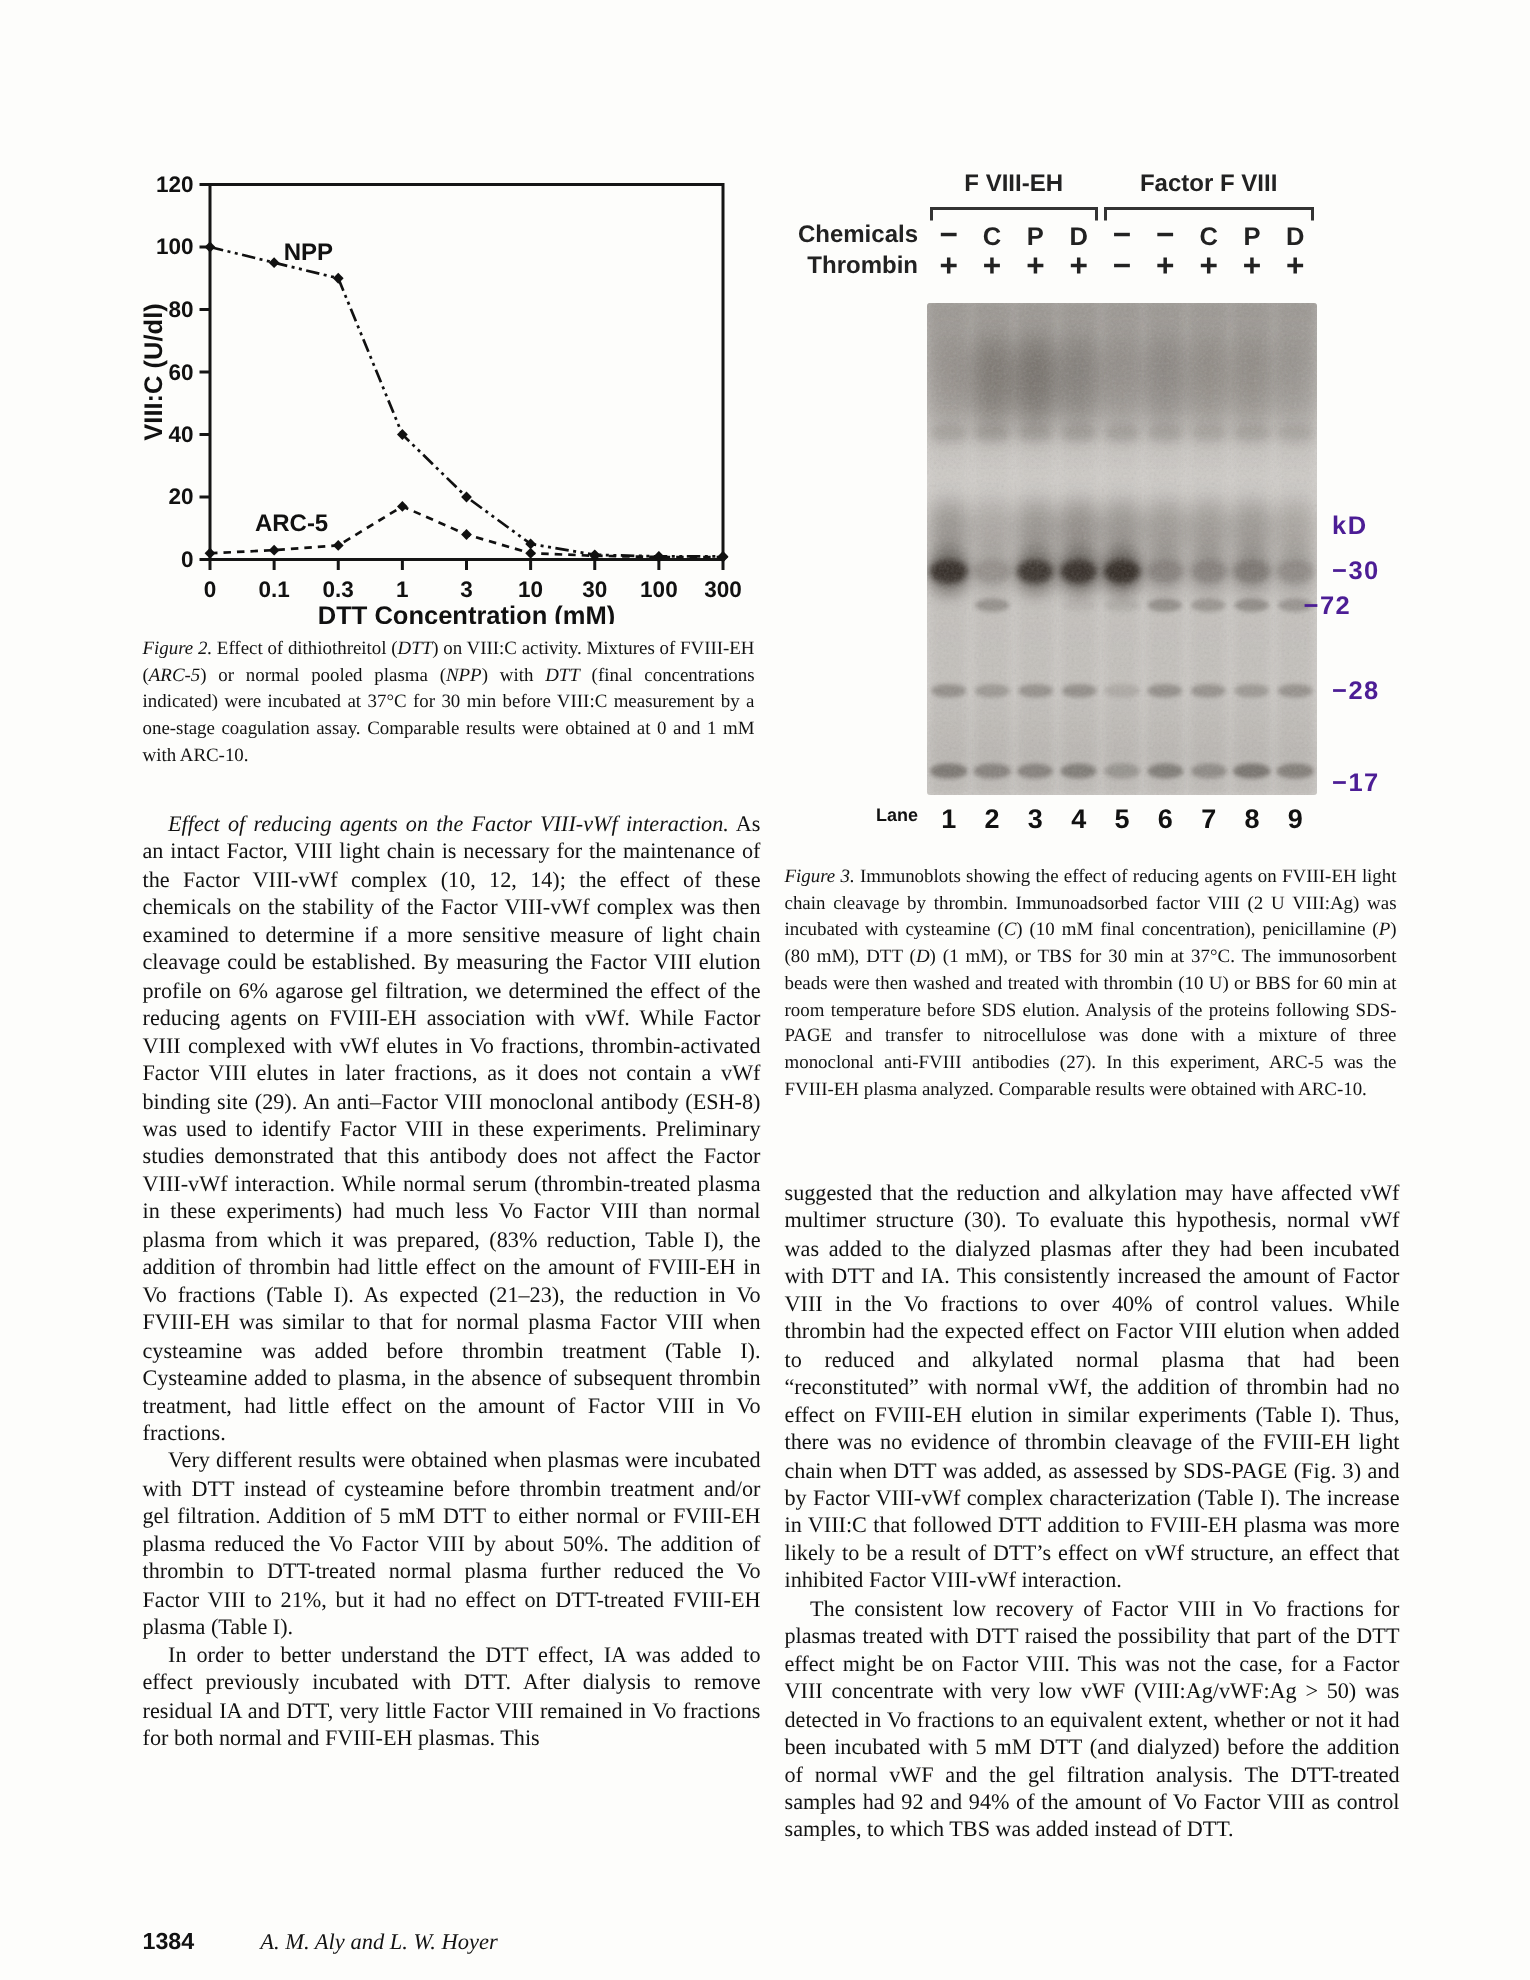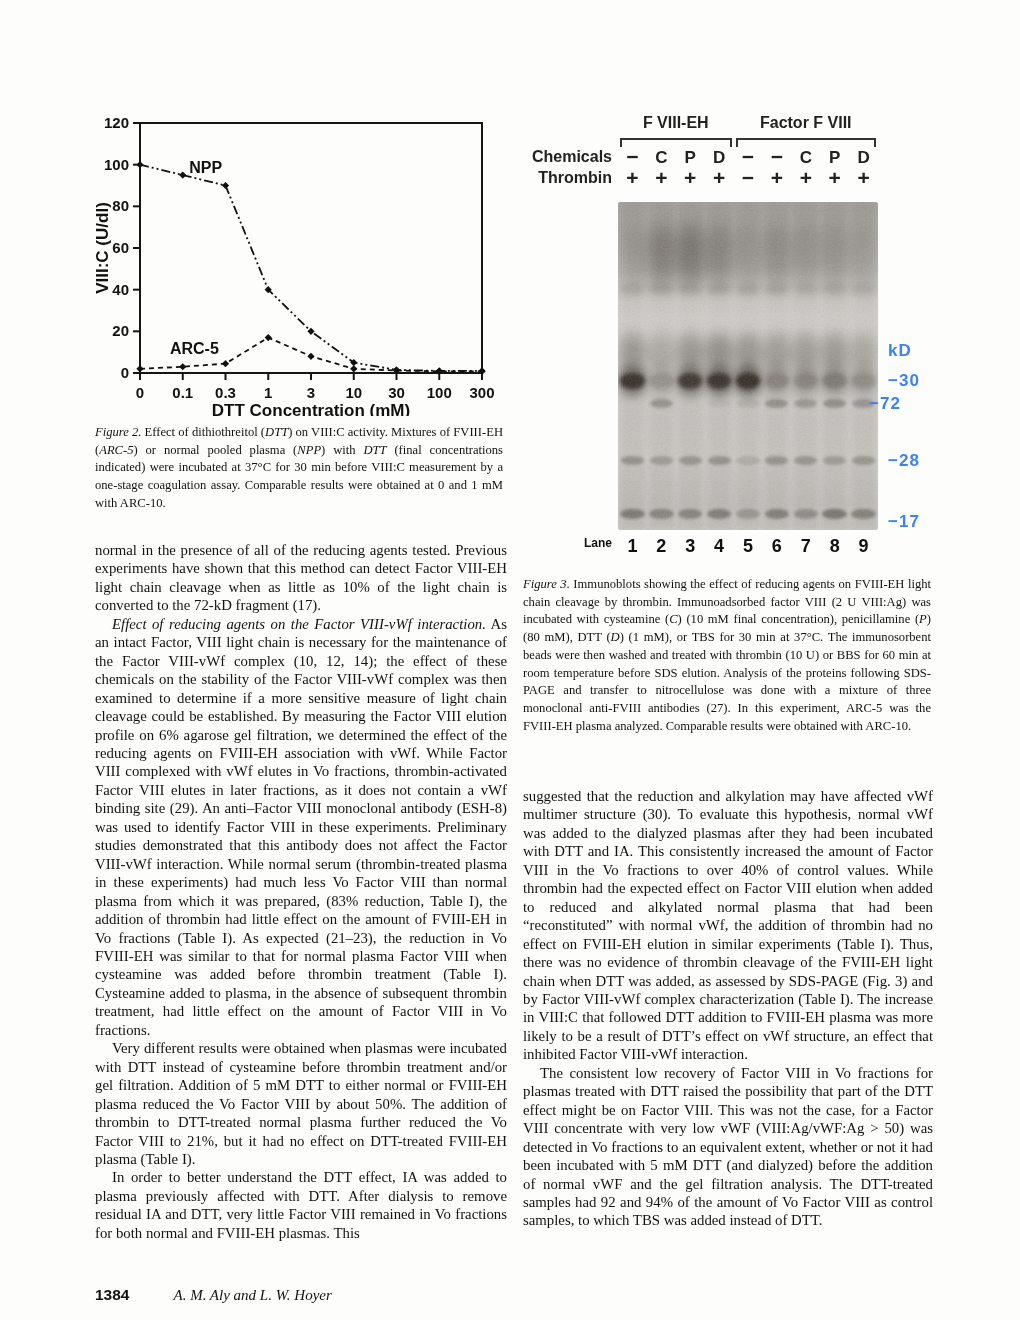--- a/index.html
+++ b/index.html
@@ -33,7 +33,7 @@
   .lane-streak{position:absolute;top:0;height:100%;filter:blur(3px);
        background:linear-gradient(180deg,rgba(85,78,70,.16),rgba(85,78,70,.04) 38%,rgba(85,78,70,.10) 70%,rgba(85,78,70,.13));}
   .band{position:absolute;border-radius:50%;}
-  .kd{position:absolute;font-weight:700;font-size:17px;color:#3b82f6;letter-spacing:1px;}
+  .kd{position:absolute;font-weight:700;font-size:17px;color:#4c1d95;letter-spacing:1px;}
   .lane-num{position:absolute;font-weight:700;font-size:18px;color:#111;transform:translateX(-50%);}
   .lane-label{position:absolute;font-weight:700;font-size:12px;color:#111;text-align:right;width:89px;left:0;}
 

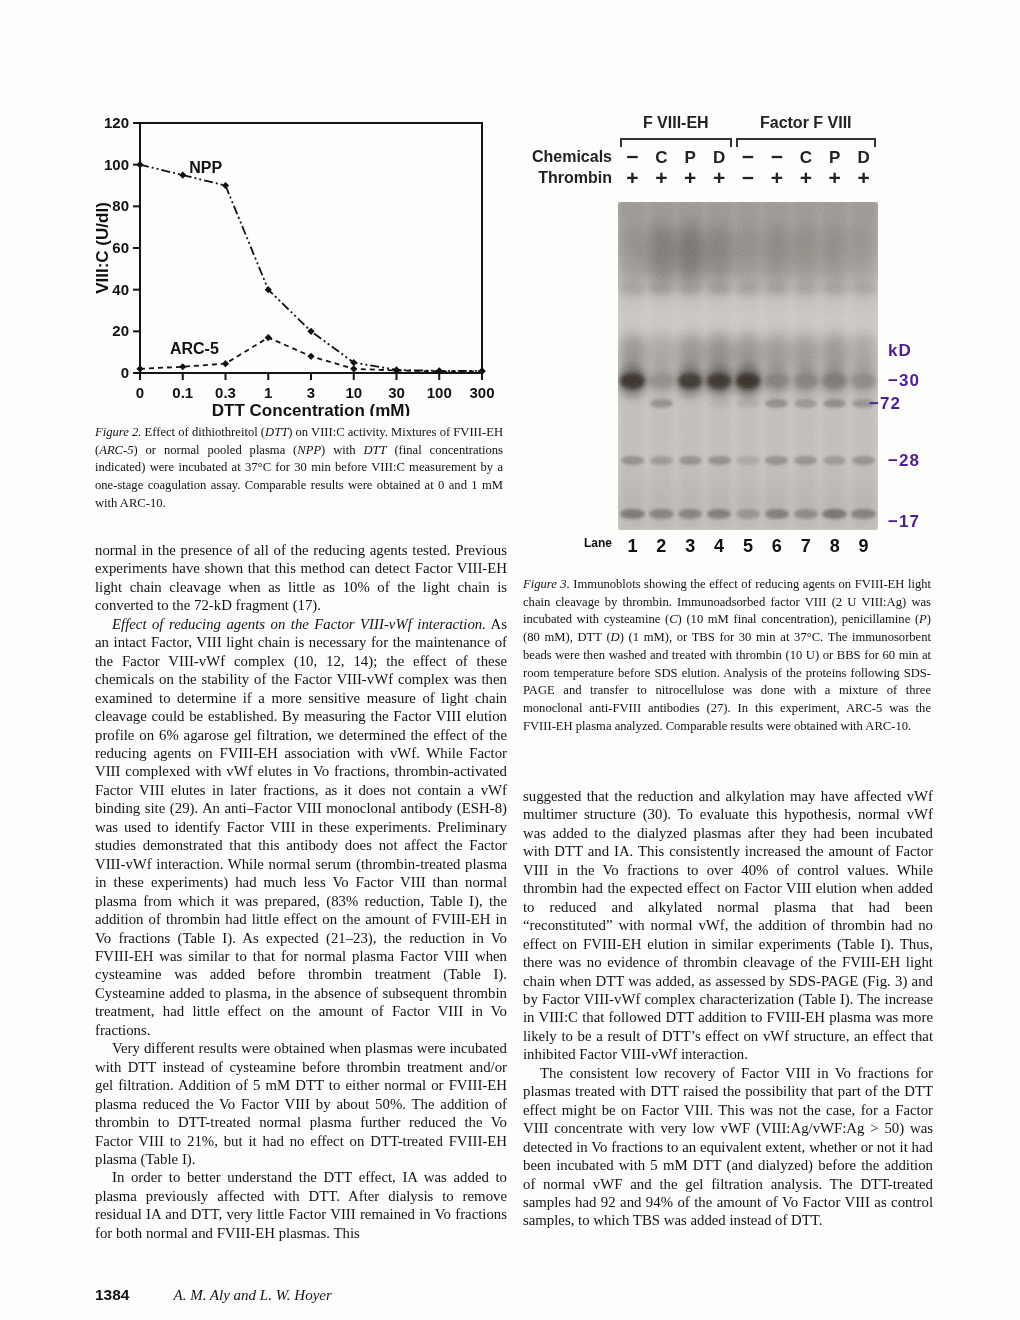--- a/index.html
+++ b/index.html
@@ -112,7 +112,6 @@
   <div class="abs caption" style="left:95px;top:424px;width:408px;"><i>Figure 2.</i><span> Effect of dithiothreitol (</span><i>DTT</i><span>) on VIII:C activity. Mixtures of FVIII-EH (</span><i>ARC-5</i><span>) or normal pooled plasma (</span><i>NPP</i><span>) with </span><i>DTT</i><span> (final concentrations indicated) were incubated at 37°C for 30 min before VIII:C measurement by a one-stage coagulation assay. Comparable results were obtained at 0 and 1 mM with ARC-10.</span></div>
 
   <div id="col-left" class="abs column" style="left:95px;top:541px;width:412px;">
-      <p class=""><span>normal in the presence of all of the reducing agents tested. Previous experiments have shown that this method can detect Factor VIII-EH light chain cleavage when as little as 10% of the light chain is converted to the 72-kD fragment (17).</span></p>
       <p class="indent"><i>Effect of reducing agents on the Factor VIII-vWf interaction.</i><span> As an intact Factor, VIII light chain is necessary for the maintenance of the Factor VIII-vWf complex (10, 12, 14); the effect of these chemicals on the stability of the Factor VIII-vWf complex was then examined to determine if a more sensitive measure of light chain cleavage could be established. By measuring the Factor VIII elution profile on 6% agarose gel filtration, we determined the effect of the reducing agents on FVIII-EH association with vWf. While Factor VIII complexed with vWf elutes in Vo fractions, thrombin-activated Factor VIII elutes in later fractions, as it does not contain a vWf binding site (29). An anti–Factor VIII monoclonal antibody (ESH-8) was used to identify Factor VIII in these experiments. Preliminary studies demonstrated that this antibody does not affect the Factor VIII-vWf interaction. While normal serum (thrombin-treated plasma in these experiments) had much less Vo Factor VIII than normal plasma from which it was prepared, (83% reduction, Table I), the addition of thrombin had little effect on the amount of FVIII-EH in Vo fractions (Table I). As expected (21–23), the reduction in Vo FVIII-EH was similar to that for normal plasma Factor VIII when cysteamine was added before thrombin treatment (Table I). Cysteamine added to plasma, in the absence of subsequent thrombin treatment, had little effect on the amount of Factor VIII in Vo fractions.</span></p>
       <p class="indent"><span>Very different results were obtained when plasmas were incubated with DTT instead of cysteamine before thrombin treatment and/or gel filtration. Addition of 5 mM DTT to either normal or FVIII-EH plasma reduced the Vo Factor VIII by about 50%. The addition of thrombin to DTT-treated normal plasma further reduced the Vo Factor VIII to 21%, but it had no effect on DTT-treated FVIII-EH plasma (Table I).</span></p>
       <p class="indent"><span>In order to better understand the DTT effect, IA was added to plasma previously affected with DTT. After dialysis to remove residual IA and DTT, very little Factor VIII remained in Vo fractions for both normal and FVIII-EH plasmas. This</span></p>

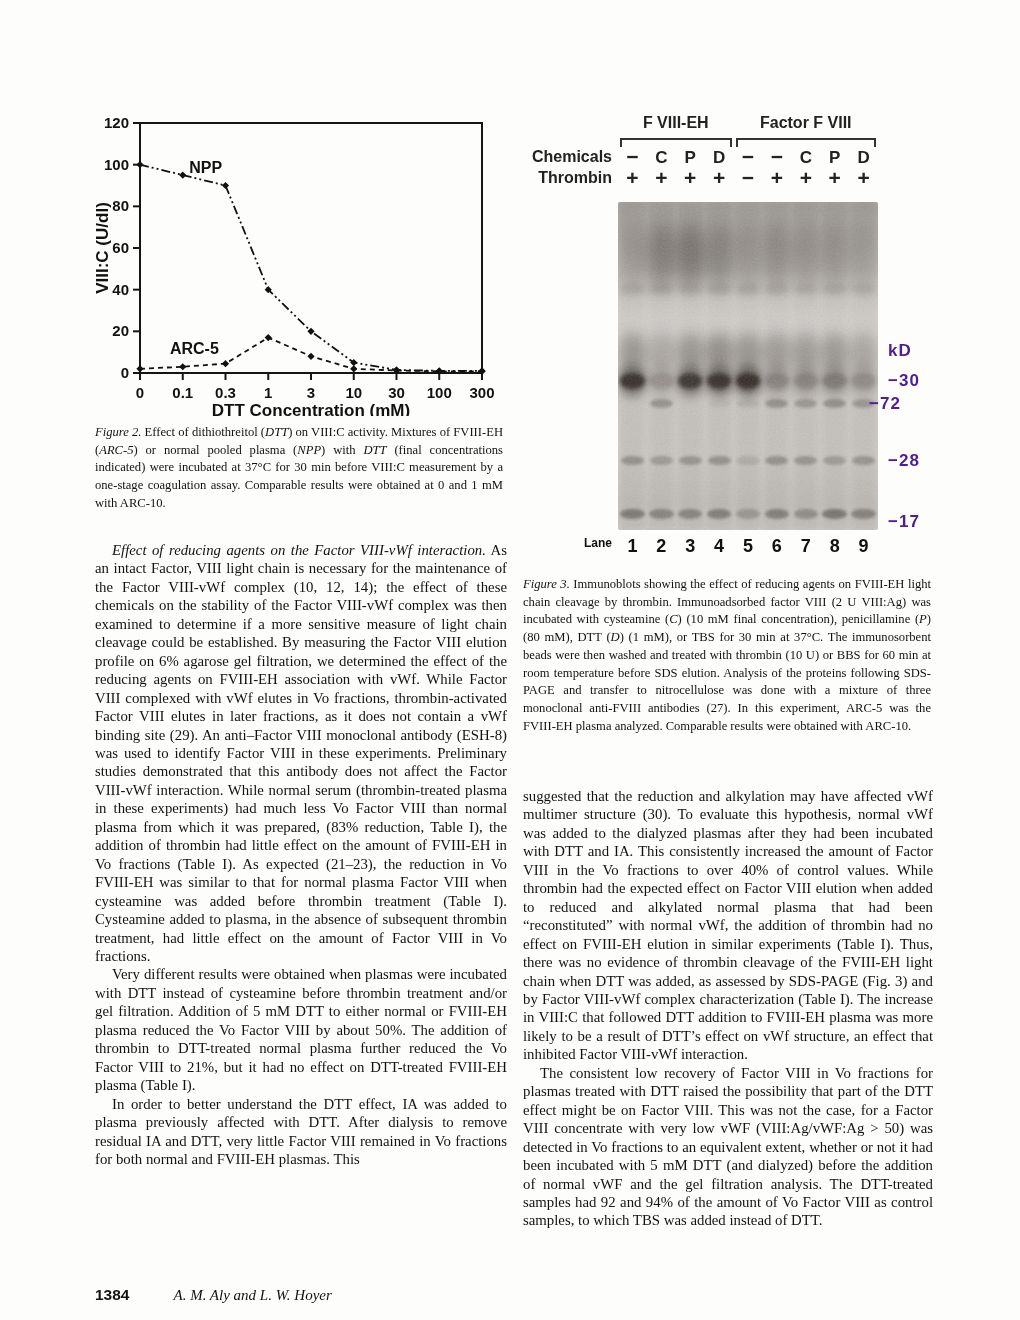--- a/index.html
+++ b/index.html
@@ -114,7 +114,7 @@
   <div id="col-left" class="abs column" style="left:95px;top:541px;width:412px;">
       <p class="indent"><i>Effect of reducing agents on the Factor VIII-vWf interaction.</i><span> As an intact Factor, VIII light chain is necessary for the maintenance of the Factor VIII-vWf complex (10, 12, 14); the effect of these chemicals on the stability of the Factor VIII-vWf complex was then examined to determine if a more sensitive measure of light chain cleavage could be established. By measuring the Factor VIII elution profile on 6% agarose gel filtration, we determined the effect of the reducing agents on FVIII-EH association with vWf. While Factor VIII complexed with vWf elutes in Vo fractions, thrombin-activated Factor VIII elutes in later fractions, as it does not contain a vWf binding site (29). An anti–Factor VIII monoclonal antibody (ESH-8) was used to identify Factor VIII in these experiments. Preliminary studies demonstrated that this antibody does not affect the Factor VIII-vWf interaction. While normal serum (thrombin-treated plasma in these experiments) had much less Vo Factor VIII than normal plasma from which it was prepared, (83% reduction, Table I), the addition of thrombin had little effect on the amount of FVIII-EH in Vo fractions (Table I). As expected (21–23), the reduction in Vo FVIII-EH was similar to that for normal plasma Factor VIII when cysteamine was added before thrombin treatment (Table I). Cysteamine added to plasma, in the absence of subsequent thrombin treatment, had little effect on the amount of Factor VIII in Vo fractions.</span></p>
       <p class="indent"><span>Very different results were obtained when plasmas were incubated with DTT instead of cysteamine before thrombin treatment and/or gel filtration. Addition of 5 mM DTT to either normal or FVIII-EH plasma reduced the Vo Factor VIII by about 50%. The addition of thrombin to DTT-treated normal plasma further reduced the Vo Factor VIII to 21%, but it had no effect on DTT-treated FVIII-EH plasma (Table I).</span></p>
-      <p class="indent"><span>In order to better understand the DTT effect, IA was added to plasma previously affected with DTT. After dialysis to remove residual IA and DTT, very little Factor VIII remained in Vo fractions for both normal and FVIII-EH plasmas. This</span></p>
+      <p class="indent"><span>In order to better understand the DTT effect, IA was added to effect previously incubated with DTT. After dialysis to remove residual IA and DTT, very little Factor VIII remained in Vo fractions for both normal and FVIII-EH plasmas. This</span></p>
     </div>
 
   <div id="blot" class="abs" style="left:523px;top:110px;width:412px;height:458px;">

